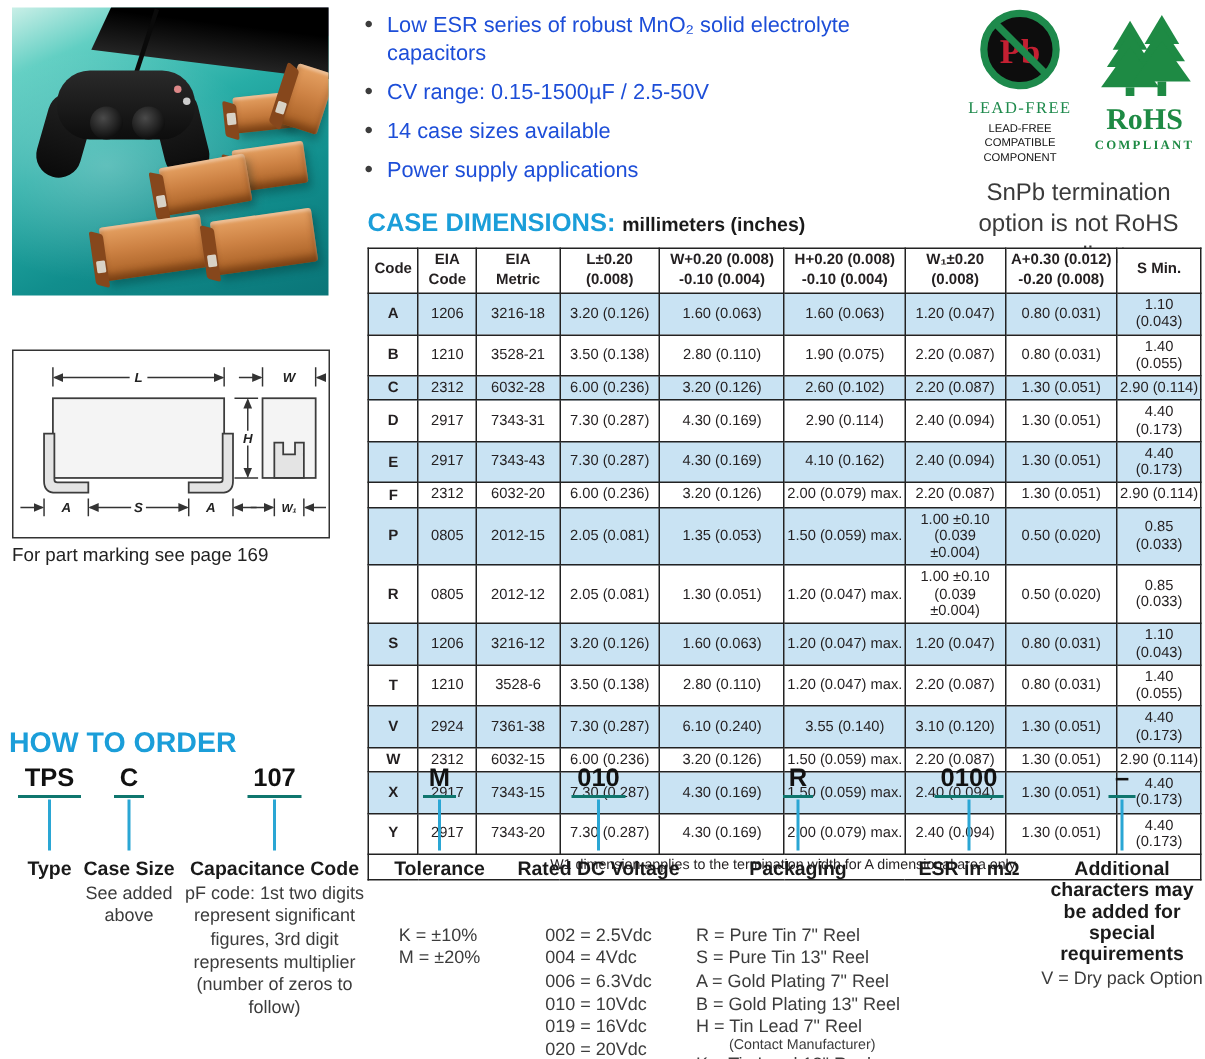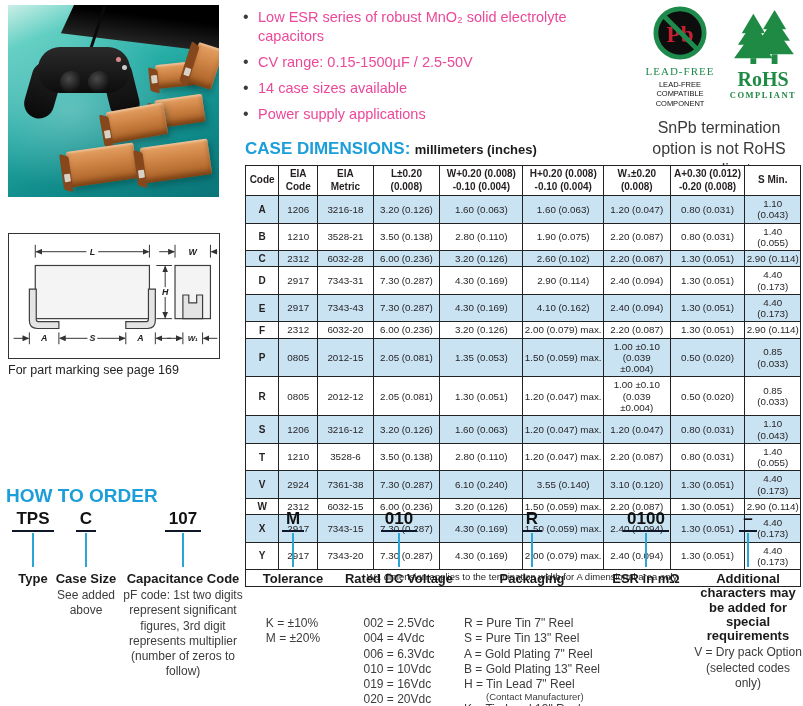--- a/index.html
+++ b/index.html
@@ -32,7 +32,7 @@
 
   
   .features { position:absolute; left:243px; top:8px; width:330px; list-style:none; }
-  .features li { position:relative; padding-left:15px; font-size:14.5px; line-height:19px; color:#ec4899; margin-bottom:7px; }
+  .features li { position:relative; padding-left:15px; font-size:14.5px; line-height:19px; color:#1d4ed8; margin-bottom:7px; }
   .features li::before { content:"•"; position:absolute; left:0; top:-1px; font-size:16px; color:#3c3c3c; }
 
   

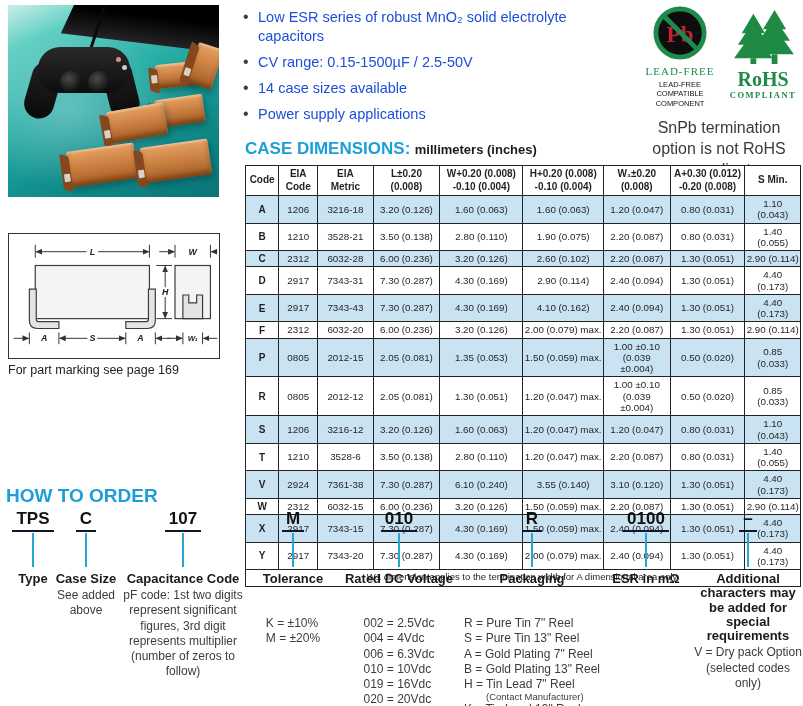--- a/index.html
+++ b/index.html
@@ -67,7 +67,7 @@
   .hto { position:absolute; left:0; top:509px; width:803px; height:197px; }
   .seg { position:absolute; top:0; text-align:center; }
   .seg-code-row { height:22px; }
-  .seg-code { display:inline-block; font-size:17px; font-weight:bold; color:#111; border-bottom:2px solid #0f172a; padding:0 4px 1px; line-height:20px; }
+  .seg-code { display:inline-block; font-size:17px; font-weight:bold; color:#111; border-bottom:2px solid #0f766e; padding:0 4px 1px; line-height:20px; }
   .seg-stem { width:2px; height:34px; background:#2aa6d4; margin:2px auto 0; }
   .seg-label { font-size:13px; font-weight:bold; color:#1a1a1a; line-height:1.1; margin-top:5px; }
   .seg-lines { margin-top:2px; font-size:12px; color:#3c3c3c; line-height:1.26; }

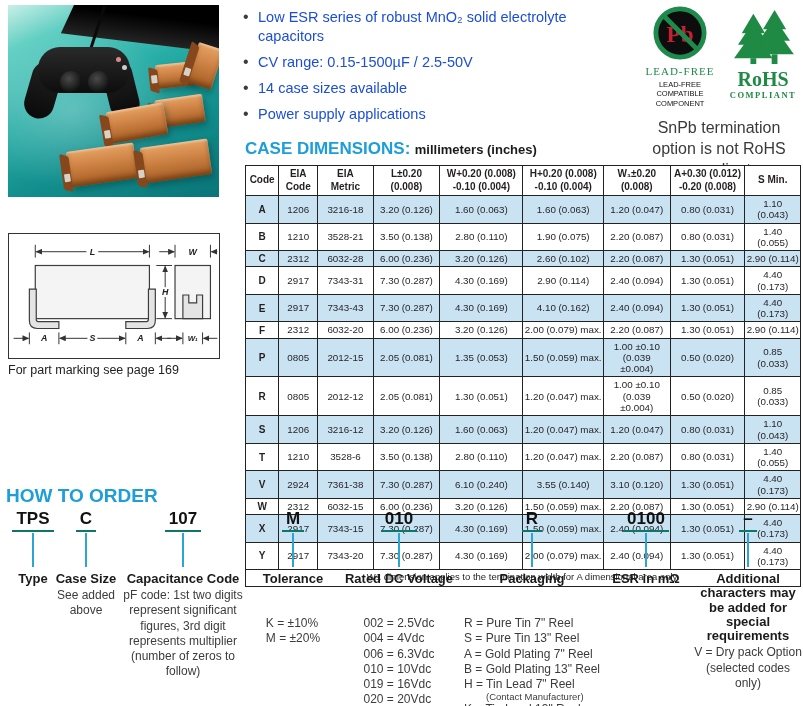--- a/index.html
+++ b/index.html
@@ -427,7 +427,7 @@
         <div class="seg-code-row"><span class="seg-code">–</span></div>
         <div class="seg-stem"></div>
         <div class="seg-label">Additional characters may be added for special requirements</div>
-        <div class="seg-lines"><div class="inner"><div>V = Dry pack Option</div><div>(selected codes only)</div></div></div>
+        <div class="seg-lines"><div class="inner"><div>V = Dry pack Option</div></div></div>
       </div>
     </div>
 

